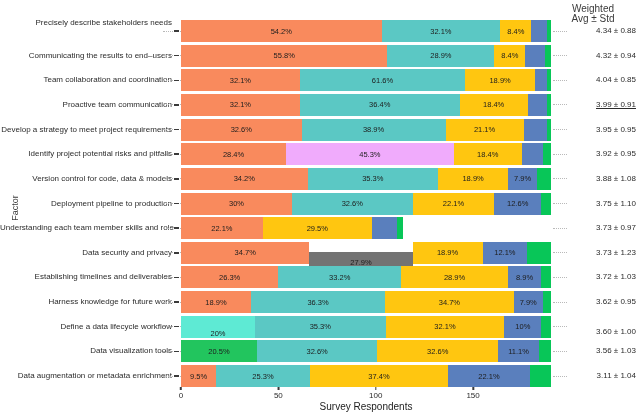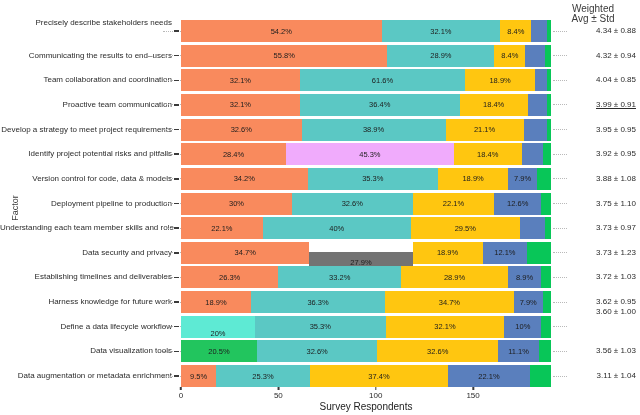--- a/index.html
+++ b/index.html
@@ -237,9 +237,6 @@
           <div class="seg" style="width: 22.1%; background: rgb(249, 138, 93);">
             <span>22.1%</span>
           </div>
-          <div class="seg" style="width: 40%; background: rgb(91, 200, 196);">
-            <span>40%</span>
-          </div>
           <div class="seg" style="width: 29.5%; background: rgb(255, 198, 16);">
             <span>29.5%</span>
           </div>

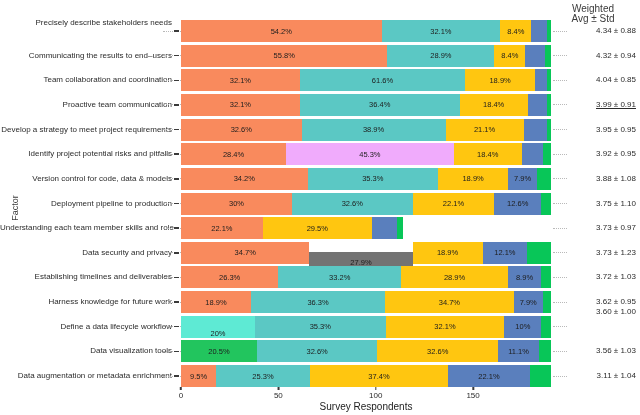--- a/index.html
+++ b/index.html
@@ -511,7 +511,7 @@
       <div class="annot-leader" style="top: 315.714px;">
         <i></i>
       </div>
-      <div class="annot" style="top: 301px;">3.60 ± 1.00</div>
+      <div class="annot" style="top: 321px;">3.60 ± 1.00</div>
       <div class="annot-leader" style="top: 340.357px;">
         <i></i>
       </div>

